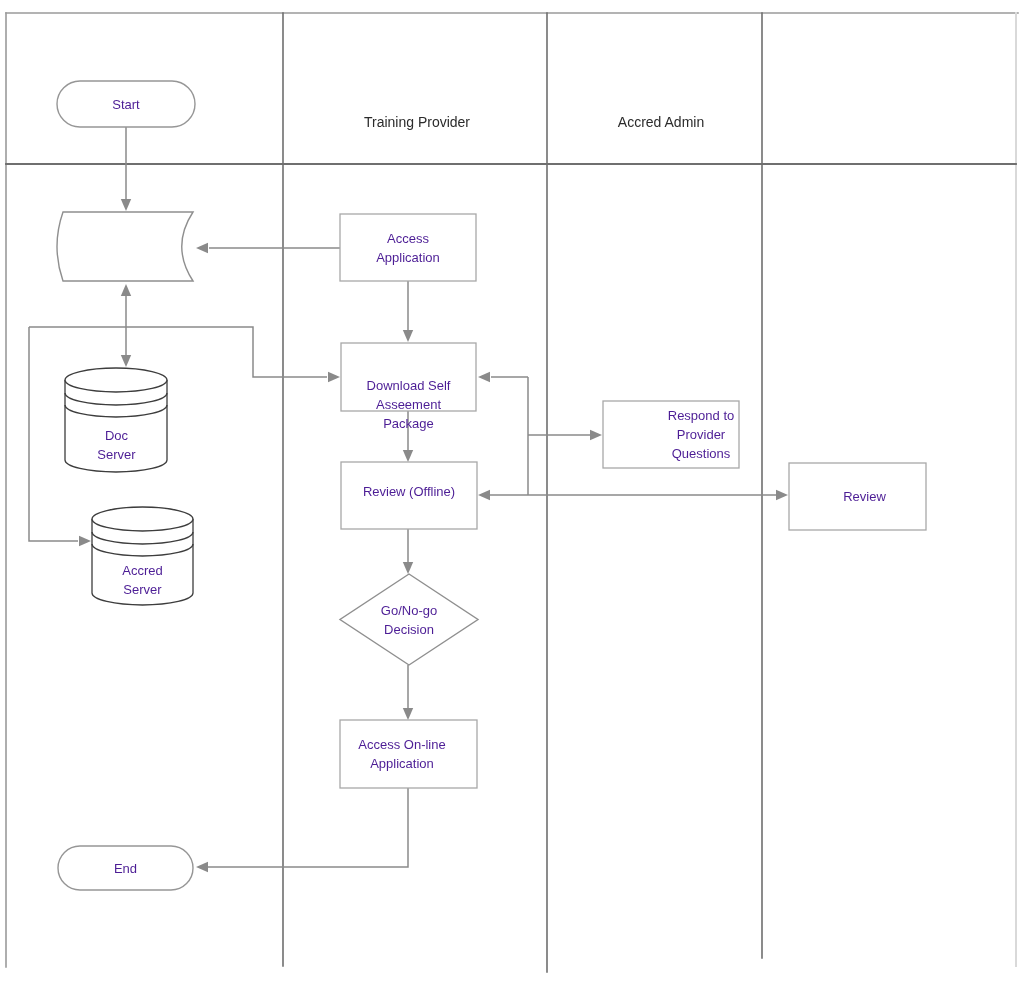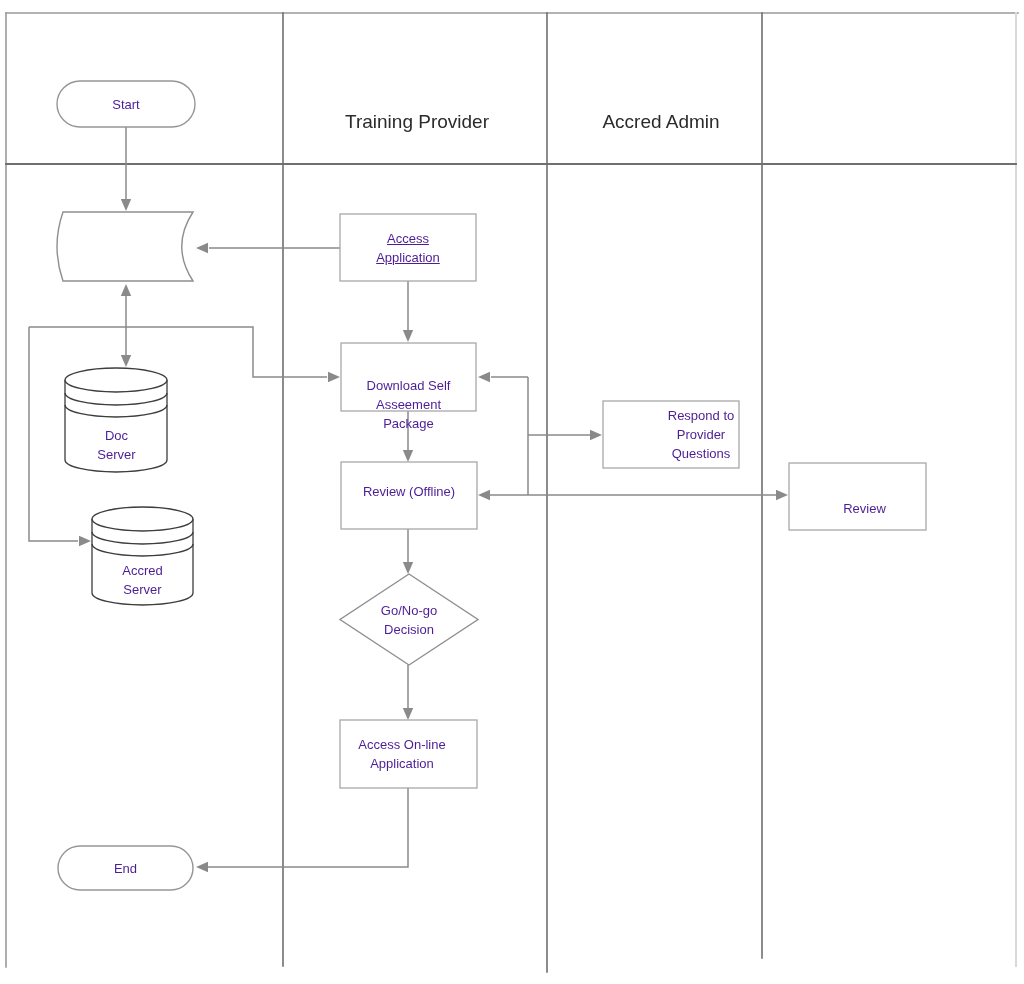--- a/index.html
+++ b/index.html
@@ -31,7 +31,7 @@
     justify-content: center;
     text-align: center;
     color: #2b2b2b;
-    font-size: 19px;
+    font-size: 14px;
     pointer-events: none;
   }
 </style>

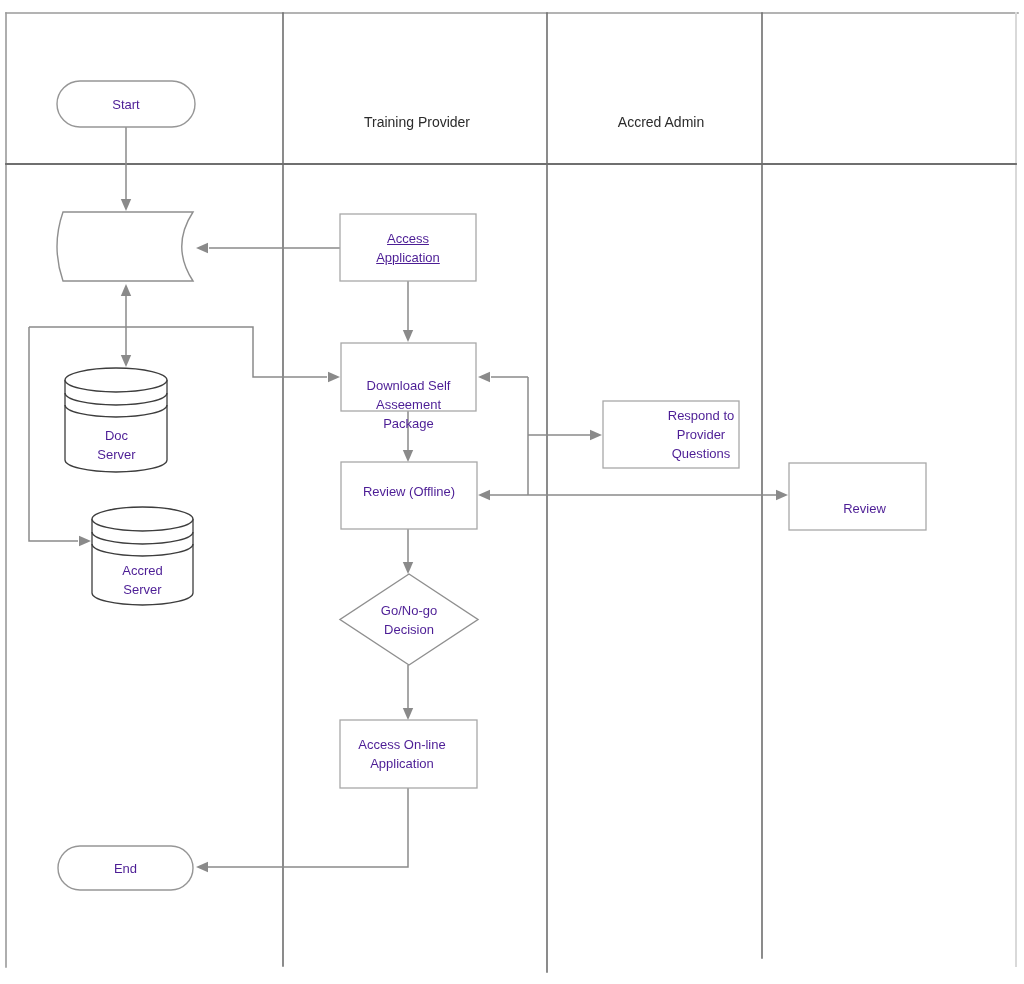--- a/index.html
+++ b/index.html
@@ -141,7 +141,7 @@
   <div class="lane-header" style="left:581px; top:107px; width:160px; height:30px;">Accred Admin</div>
 
   <div class="label" style="left:57px; top:81px; width:138px; height:46px;">Start</div>
-  <div class="label" style="left:340px; top:214px; width:136px; height:67px;text-decoration:underline;">Access
+  <div class="label" style="left:340px; top:214px; width:136px; height:67px;">Access
 Application</div>
   <div class="label" style="left:341px; top:343px; width:135px; height:68px;margin-top:27px;">Download Self
 Asseement

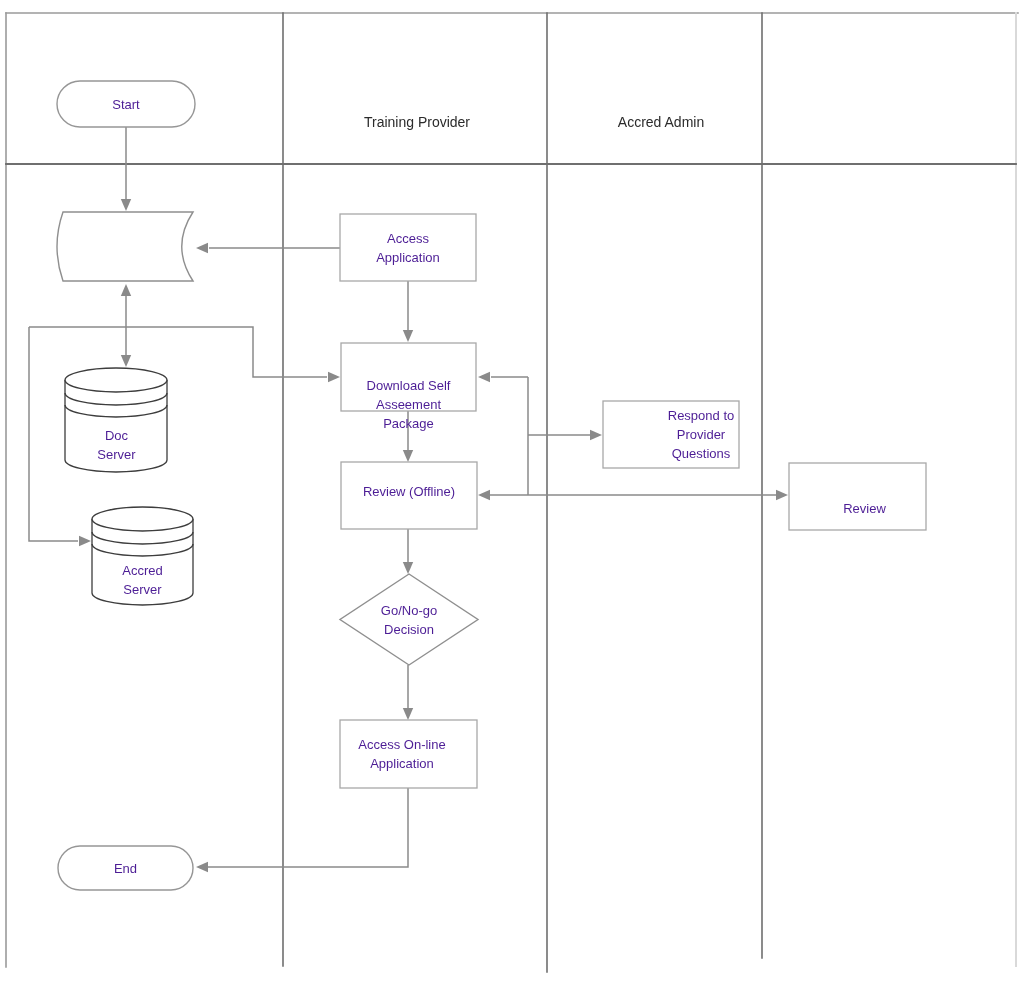--- a/index.html
+++ b/index.html
@@ -154,7 +154,7 @@
 Provider
 Questions</div>
   <div class="label" style="left:341px; top:462px; width:136px; height:59px;">Review (Offline)</div>
-  <div class="label" style="left:789px; top:475px; width:151px; height:67px;">Review</div>
+  <div class="label" style="left:789px; top:463px; width:151px; height:67px;">Review</div>
   <div class="label" style="left:340px; top:574px; width:138px; height:91px;">Go/No-go
 Decision</div>
   <div class="label" style="left:340px; top:720px; width:124px; height:68px;">Access On-line

